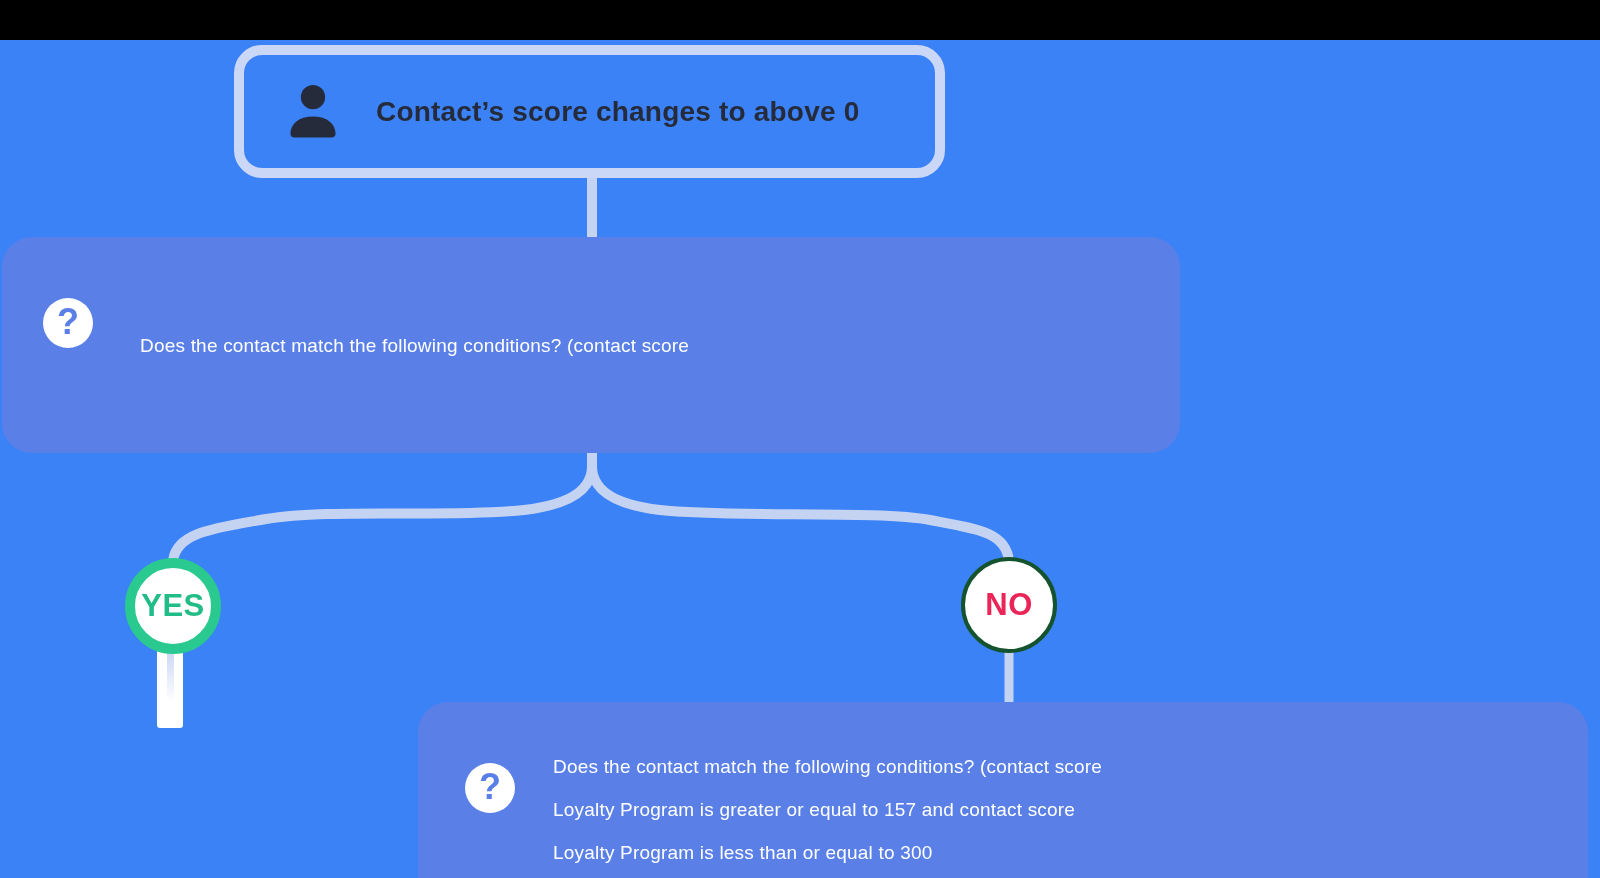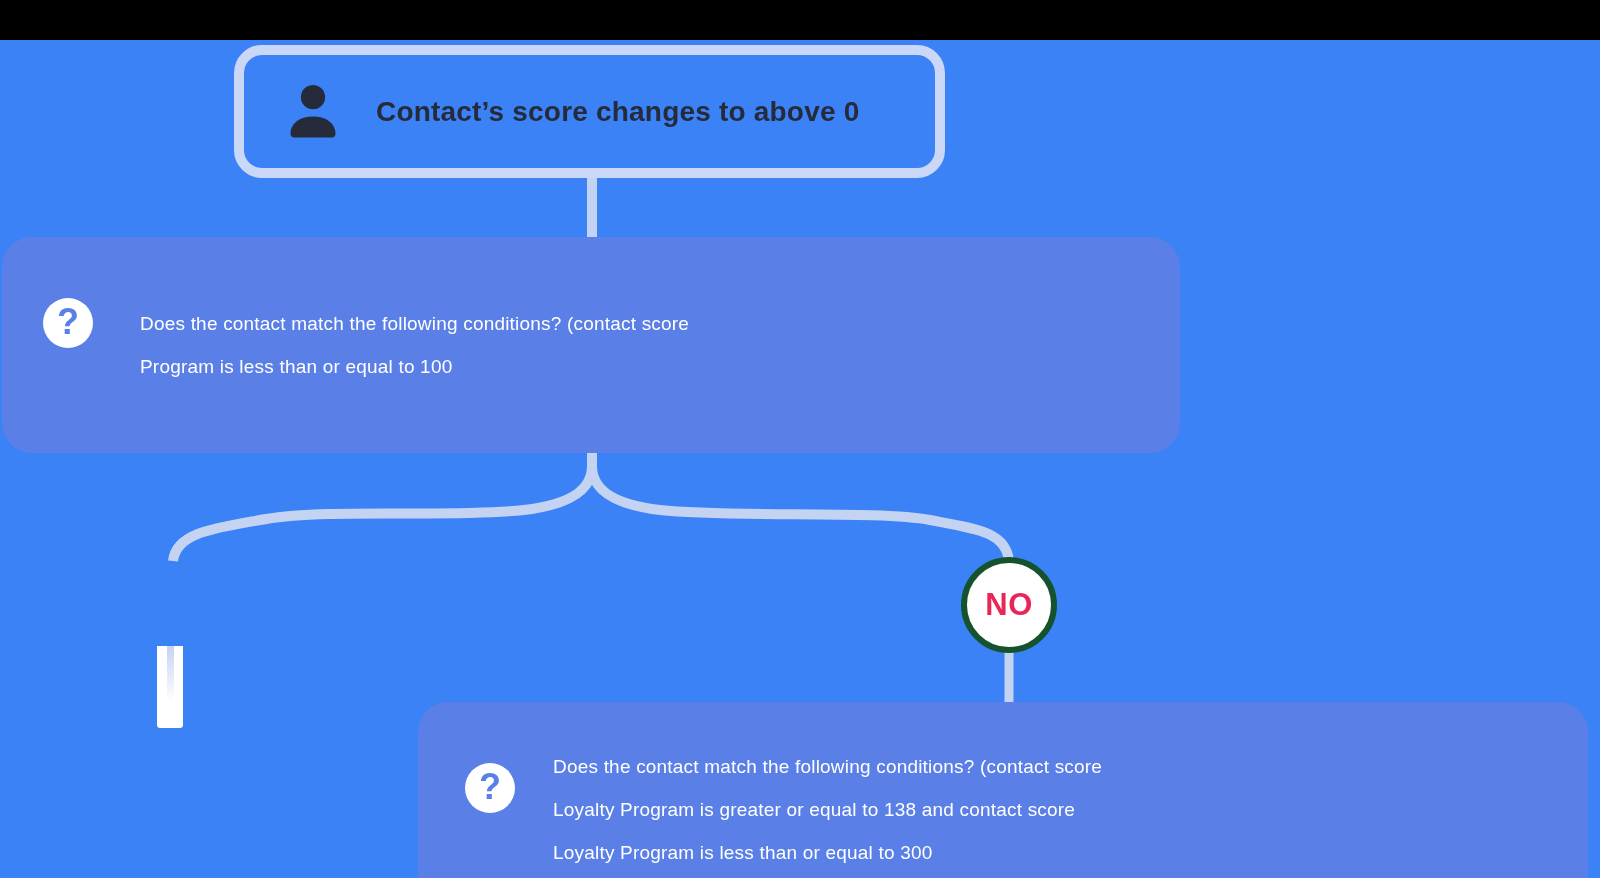--- a/index.html
+++ b/index.html
@@ -165,7 +165,6 @@
     <div class="q-icon">?</div>
     <div class="condition-text">
       <div class="line">Does the contact match the following conditions? (contact score</div>
-      <div class="line">Program is less than or equal to 100</div>
     </div>
   </div>
 

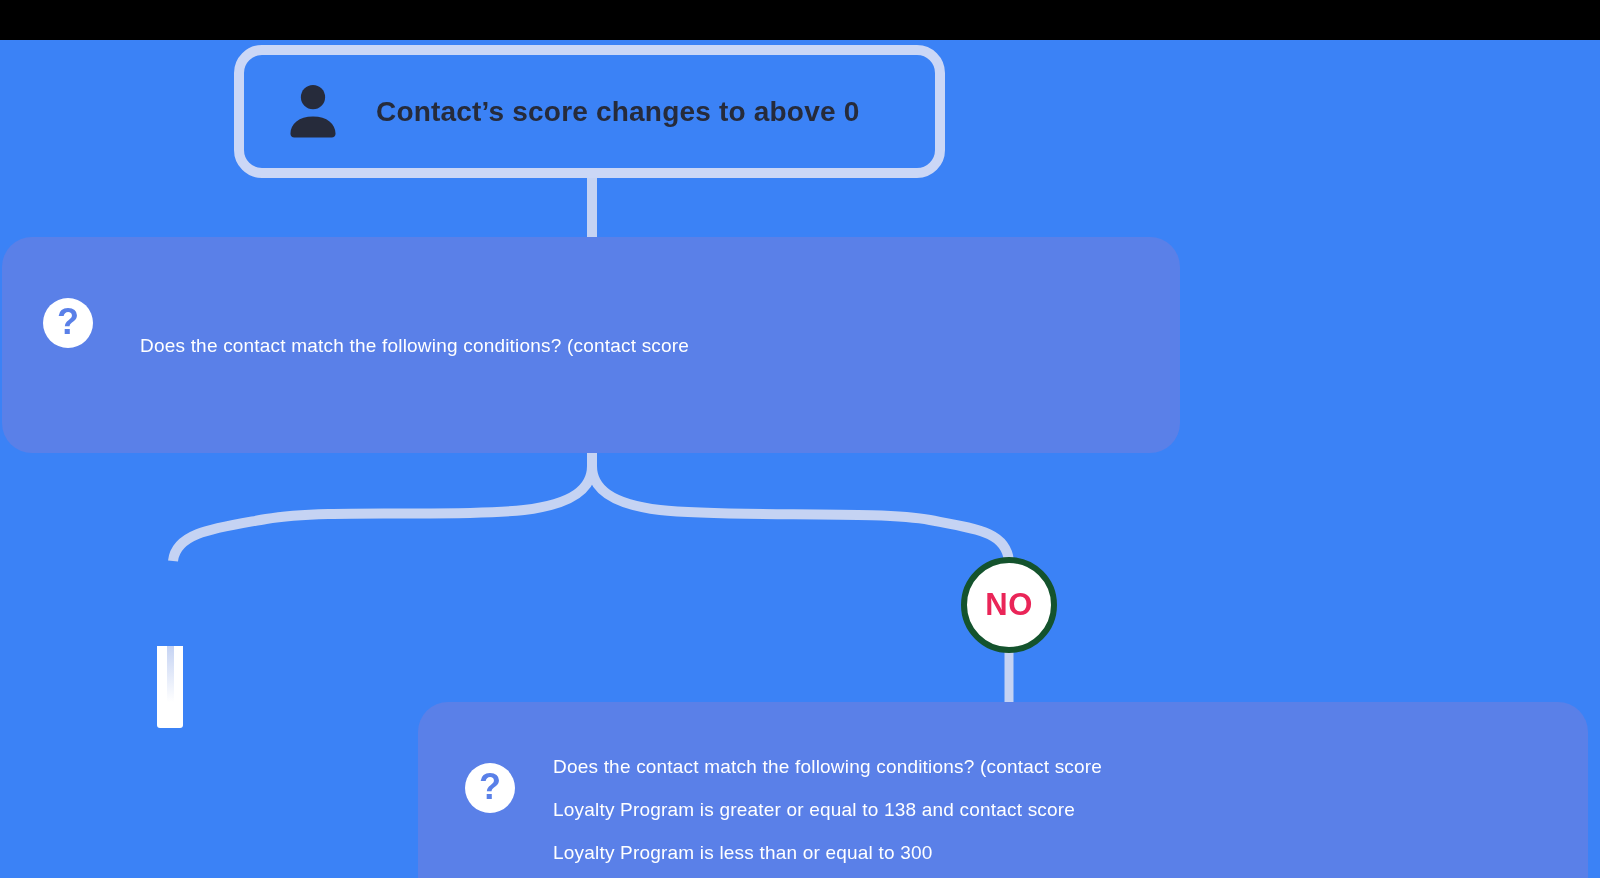--- a/index.html
+++ b/index.html
@@ -172,6 +172,9 @@
     <div class="inner-line"></div>
   </div>
 
+  <div class="branch-badge" id="yes-badge">
+    <span>YES</span>
+  </div>
   <div class="branch-badge" id="no-badge">
     <span>NO</span>
   </div>

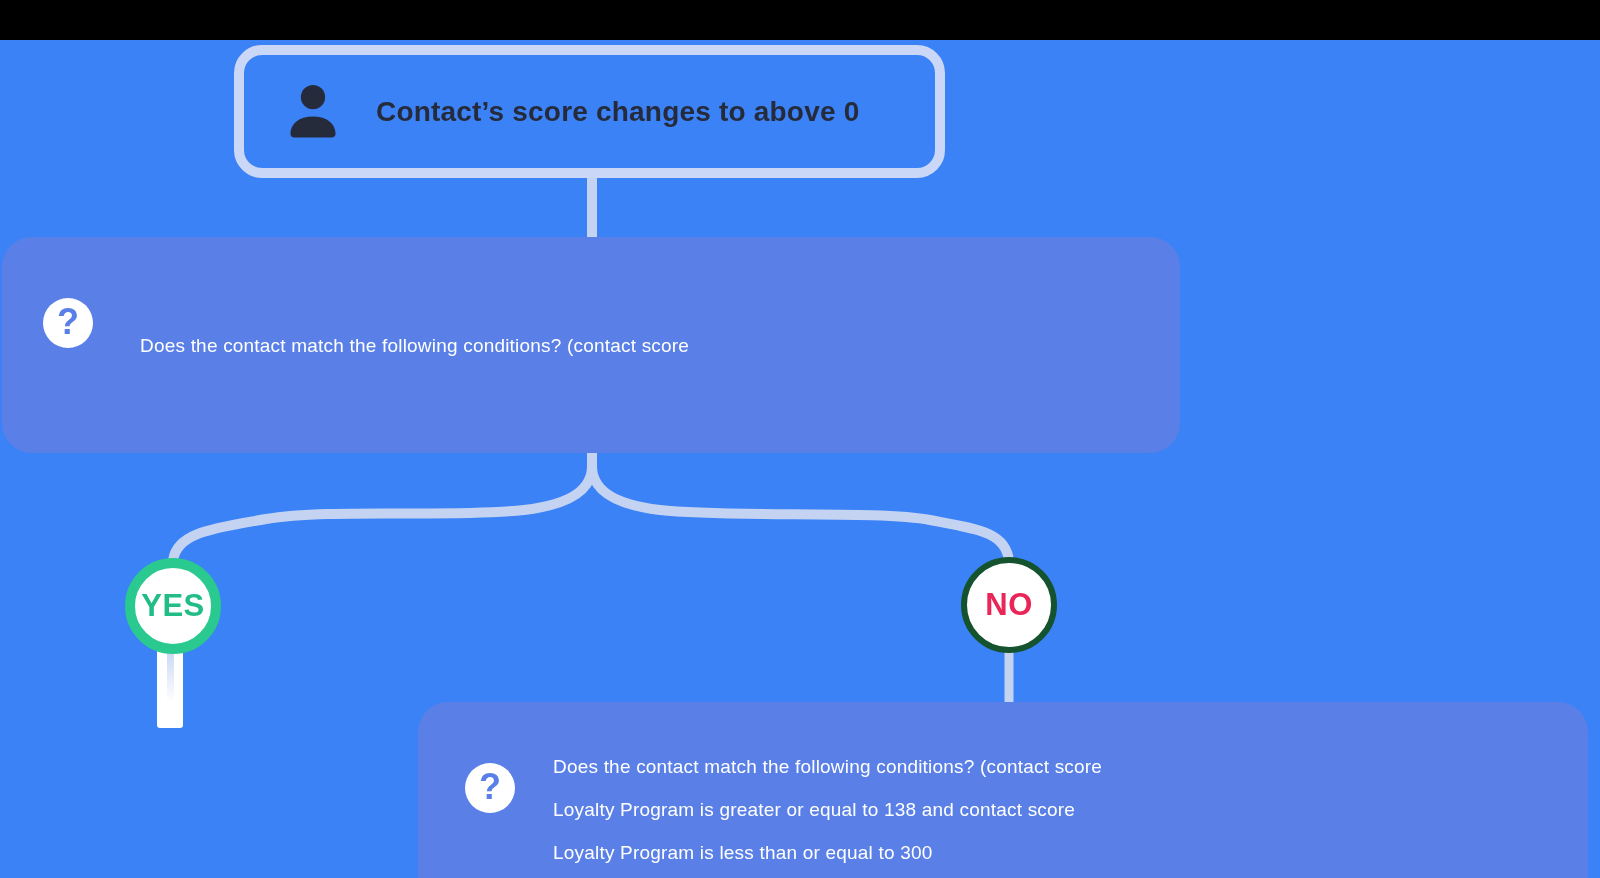--- a/index.html
+++ b/index.html
@@ -117,7 +117,7 @@
   }
   #no-badge {
     left: 961px; top: 517px;
-    border: 6px solid #14532d;
+    border: 4px solid #14532d;
     color: #ea2558;
   }
 

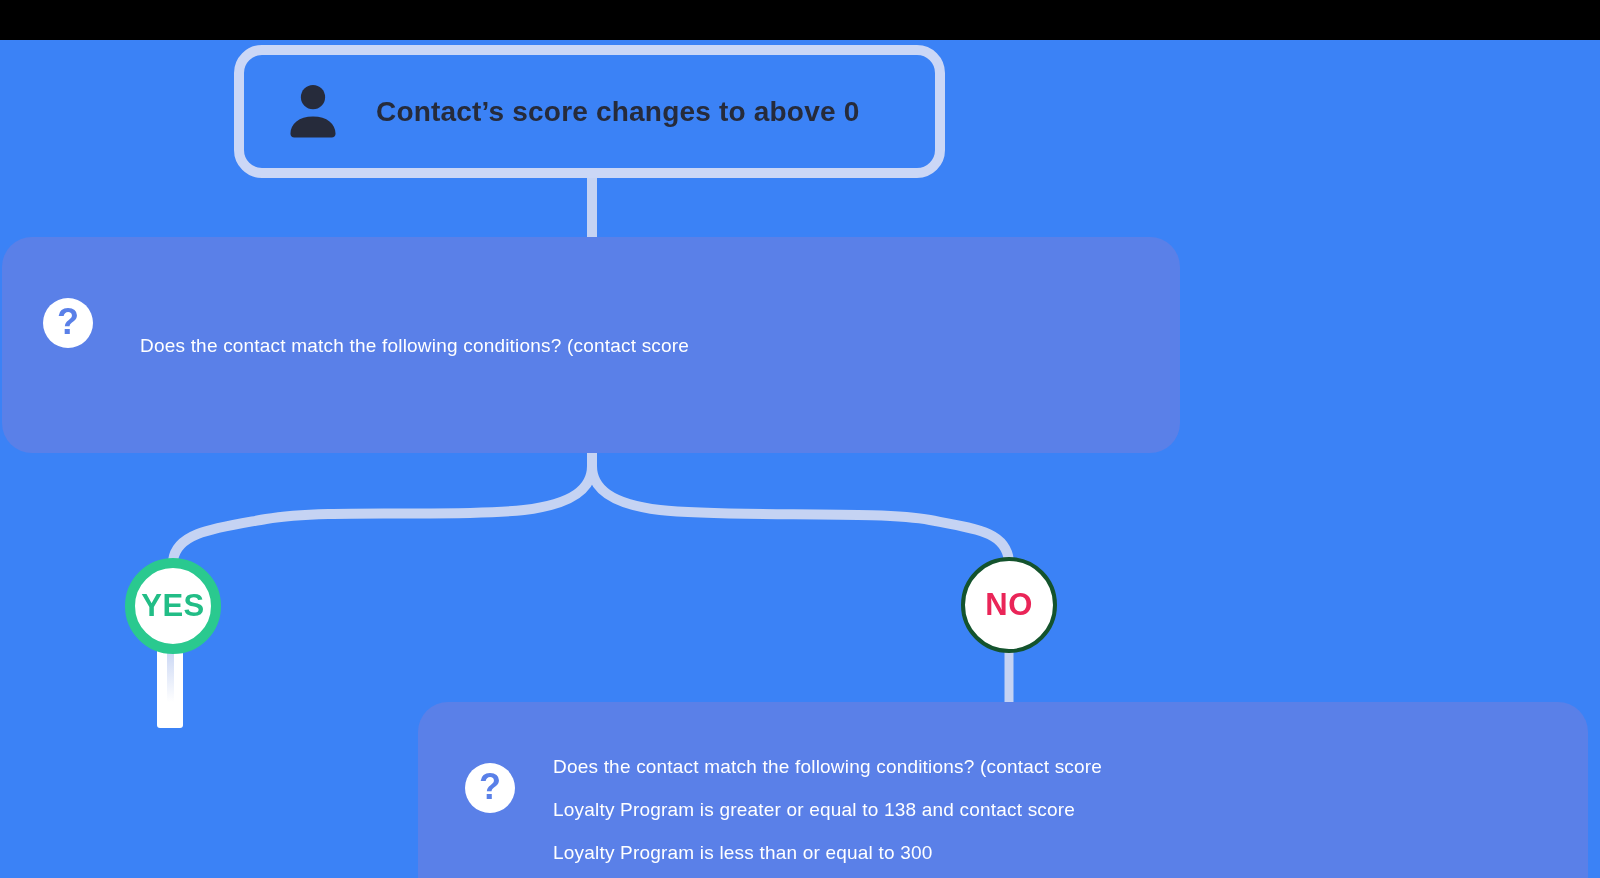--- a/index.html
+++ b/index.html
@@ -183,7 +183,7 @@
     <div class="q-icon">?</div>
     <div class="condition-text">
       <div class="line">Does the contact match the following conditions? (contact score</div>
-      <div class="line">Loyalty Program is greater or equal to 138 and contact score</div>
+      <div class="line">Loyalty Program is greater or equal to 157 and contact score</div>
       <div class="line">Loyalty Program is less than or equal to 300</div>
     </div>
   </div>

